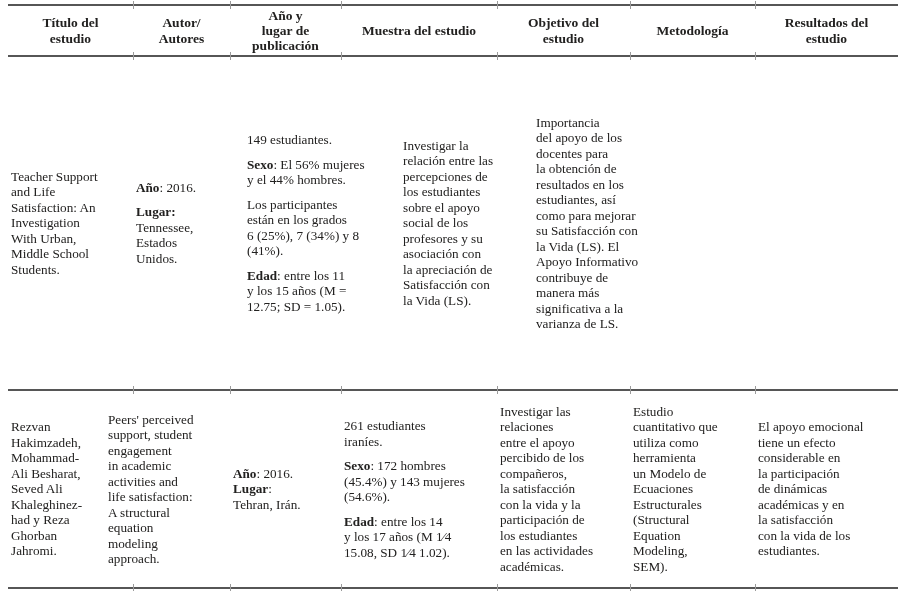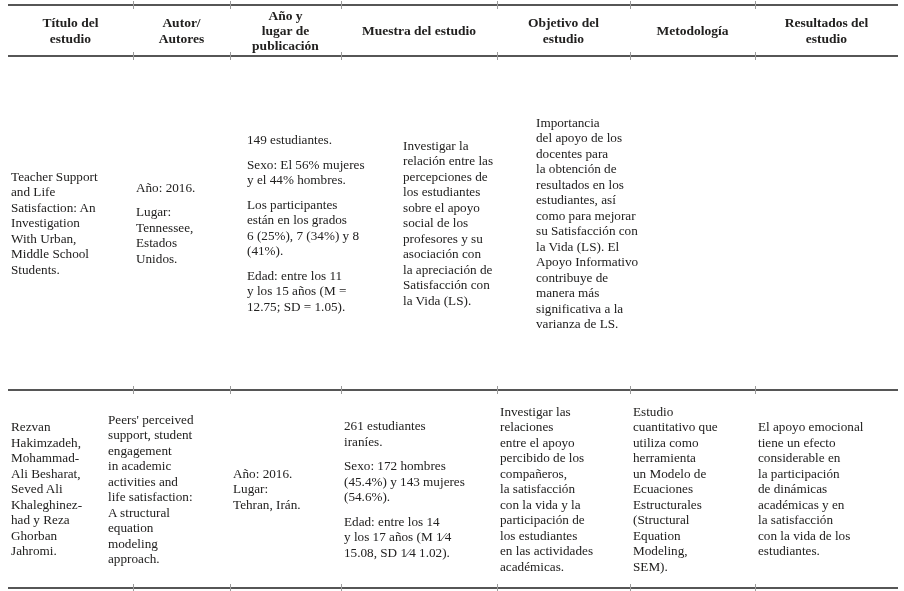--- a/index.html
+++ b/index.html
@@ -30,7 +30,7 @@
     padding:0 2px 0 3px;box-sizing:border-box;overflow:hidden;
   }
   .cell p{margin:4.5px 0;}
-  .cell b{font-weight:normal;}
+  .cell b{font-weight:bold;}
 
   .col-0{width:125px;}
   .col-1{width:97px;}

